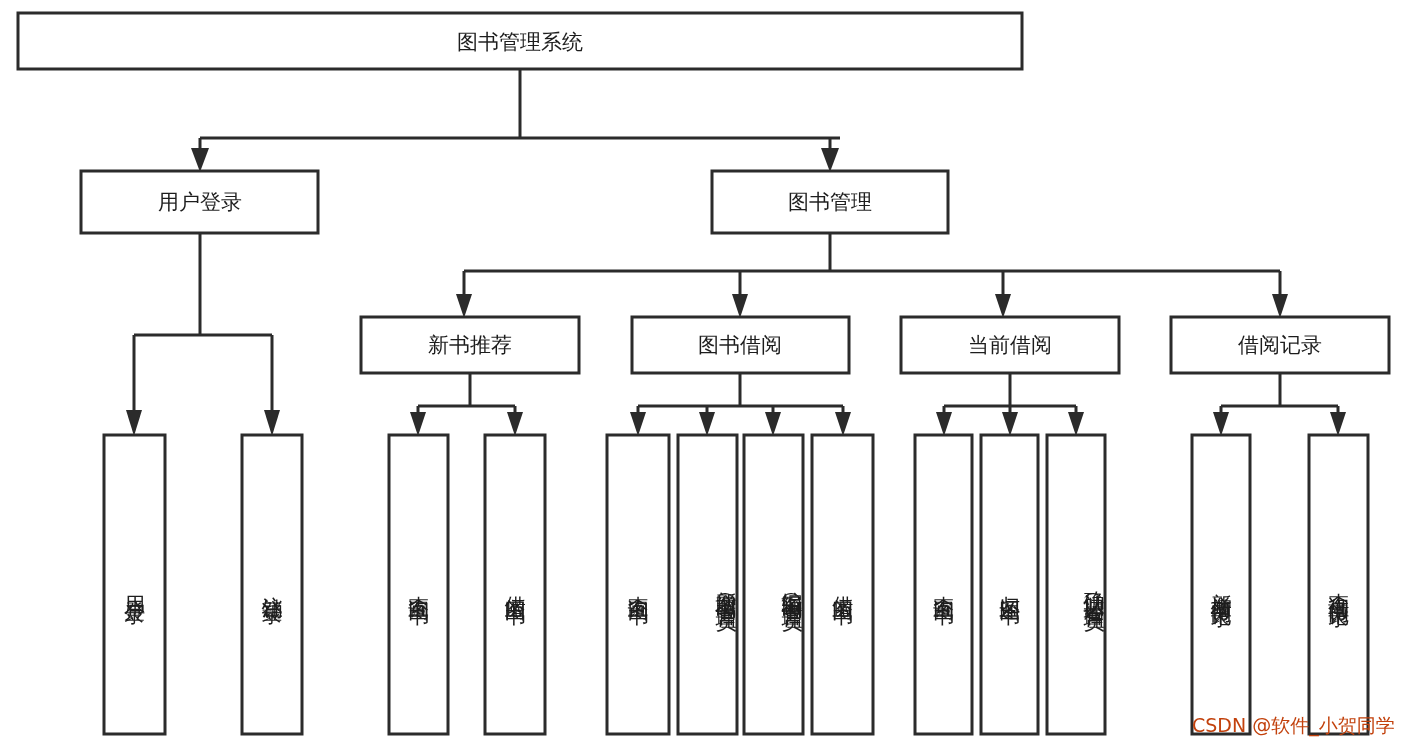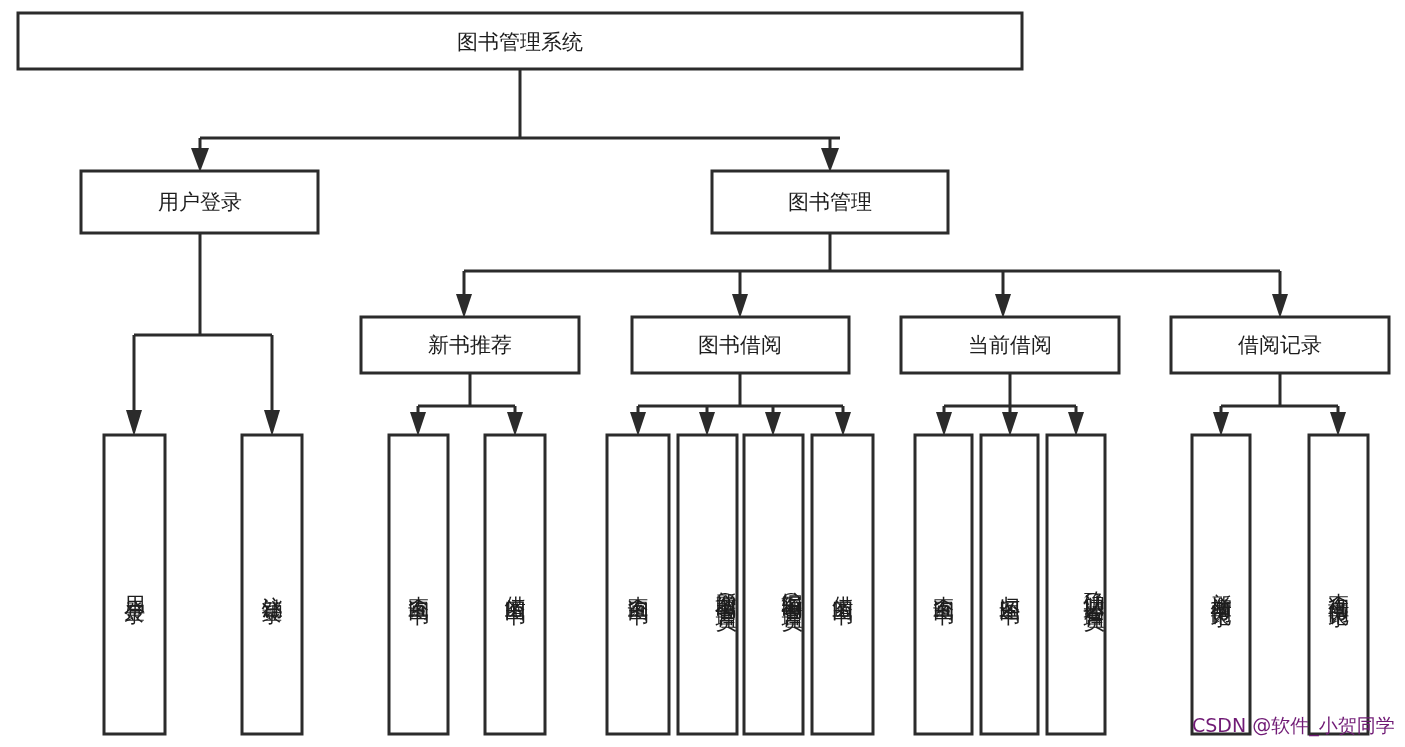--- a/index.html
+++ b/index.html
@@ -70,7 +70,7 @@
     position: absolute;
     font-family: "DejaVu Sans", "Liberation Sans", sans-serif;
     font-size: 19px;
-    color: #701a75;
+    color: #c2410c;
     white-space: nowrap;
   }
 </style>

